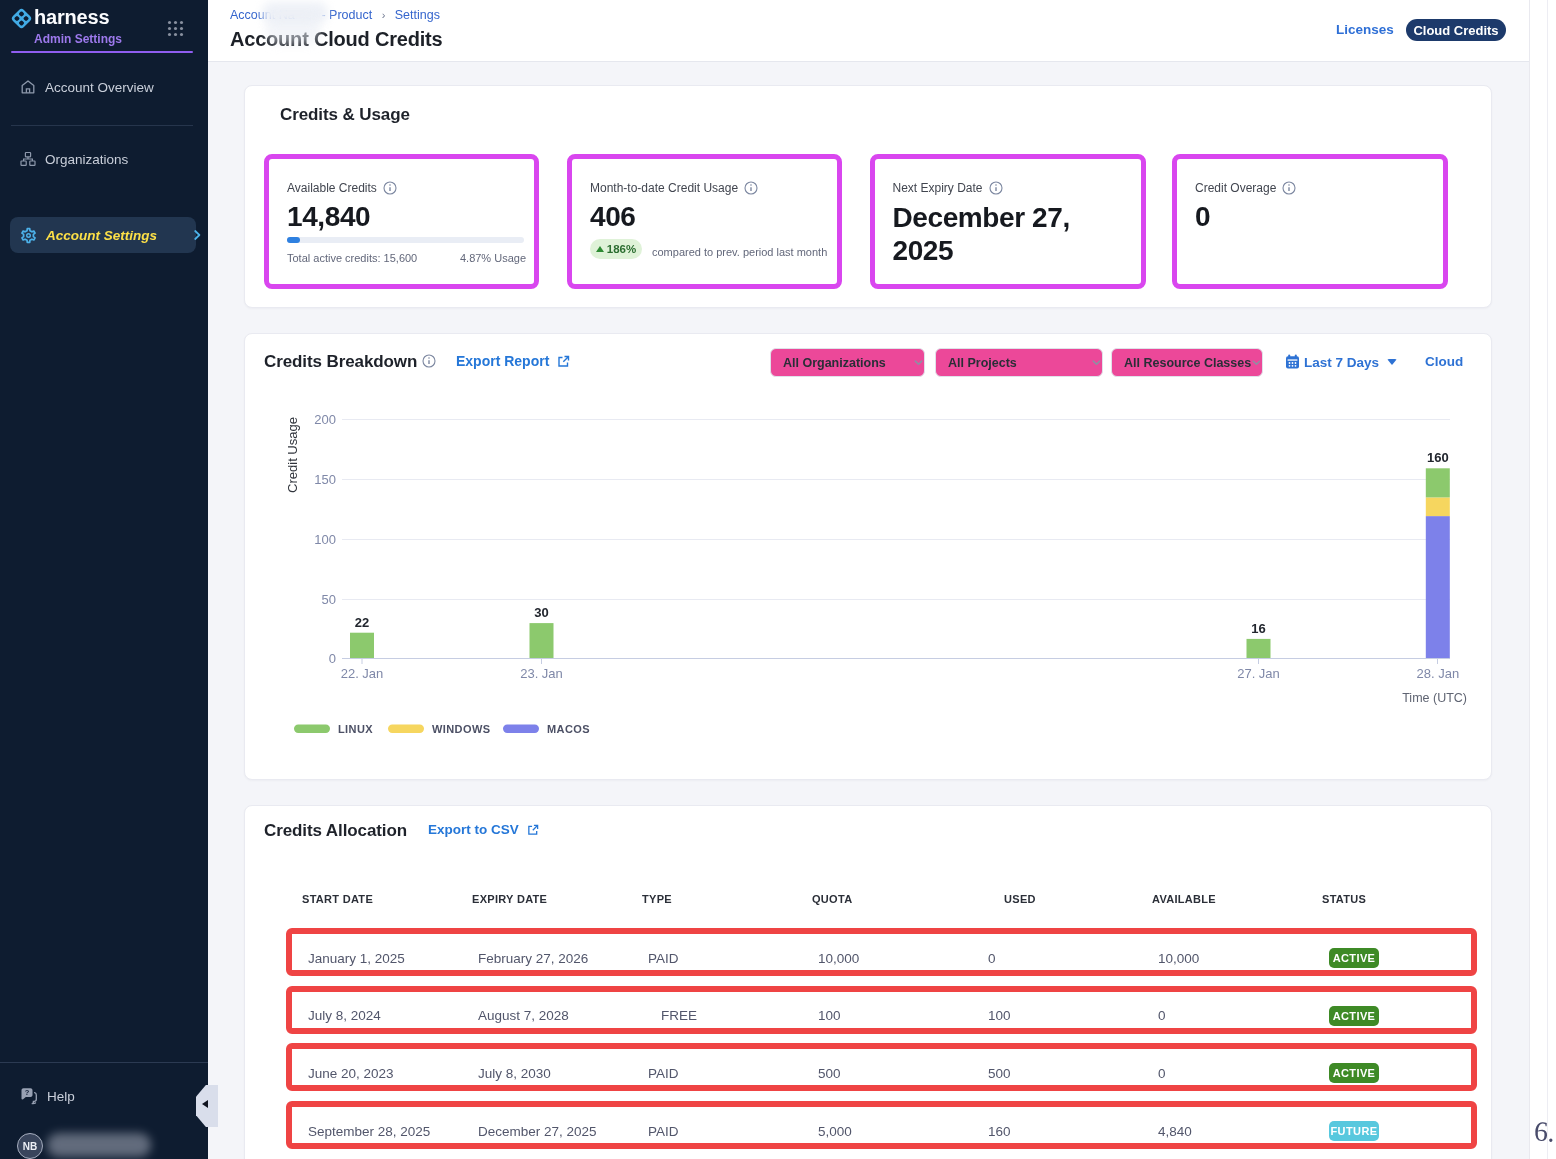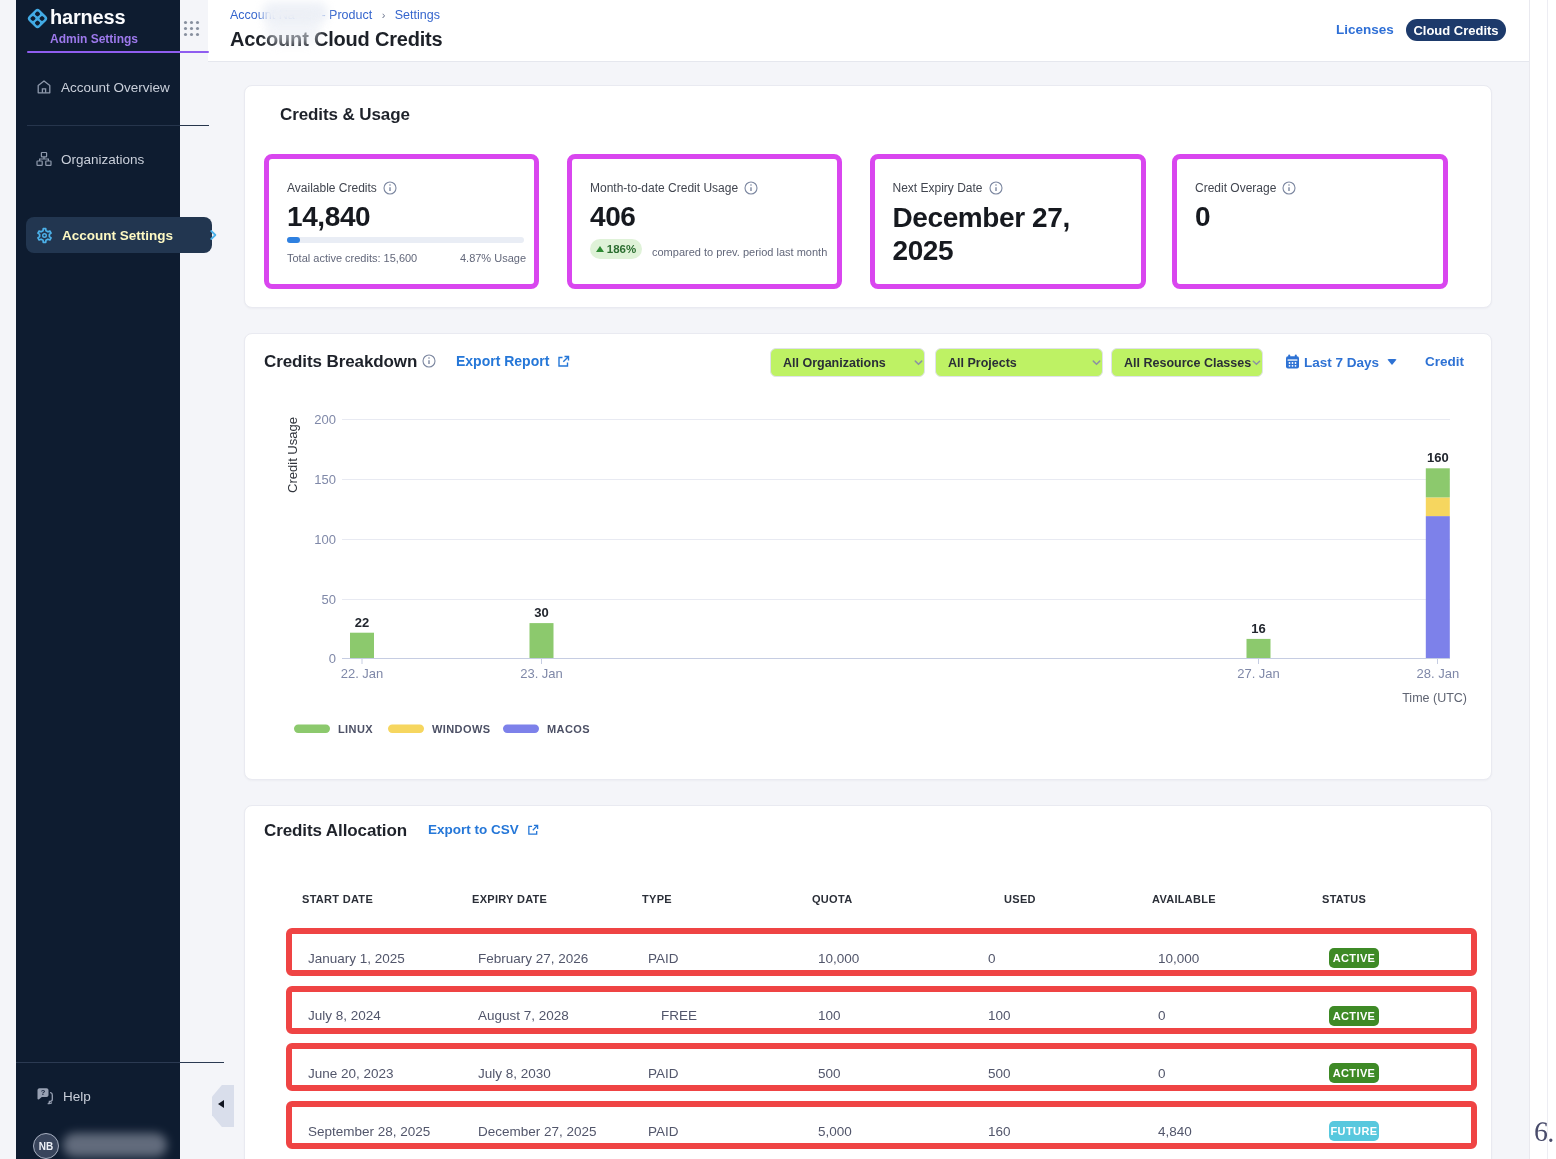--- a/index.html
+++ b/index.html
@@ -7,7 +7,7 @@
 body { font-family:"Liberation Sans", sans-serif; background:#f4f5f9; position:relative; }
 .abs { position:absolute; }
 
-#sidebar { position:absolute; left:0; top:0; width:164px; height:1159px; background:#0e1c30; z-index:5;margin-left:16px; }
+#sidebar { position:absolute; left:0; top:0; width:208px; height:1159px; background:#0e1c30; z-index:5; }
 .sb-item { position:absolute; left:0; width:208px; height:36px; display:flex; align-items:center; color:#c9cfda; font-size:13.5px; }
 .sb-item svg { margin-left:20px; margin-right:9px; flex:0 0 auto; }
 .sb-sel { position:absolute; left:10px; width:186px; top:217px; height:36px; background:#223650; border-radius:8px; }

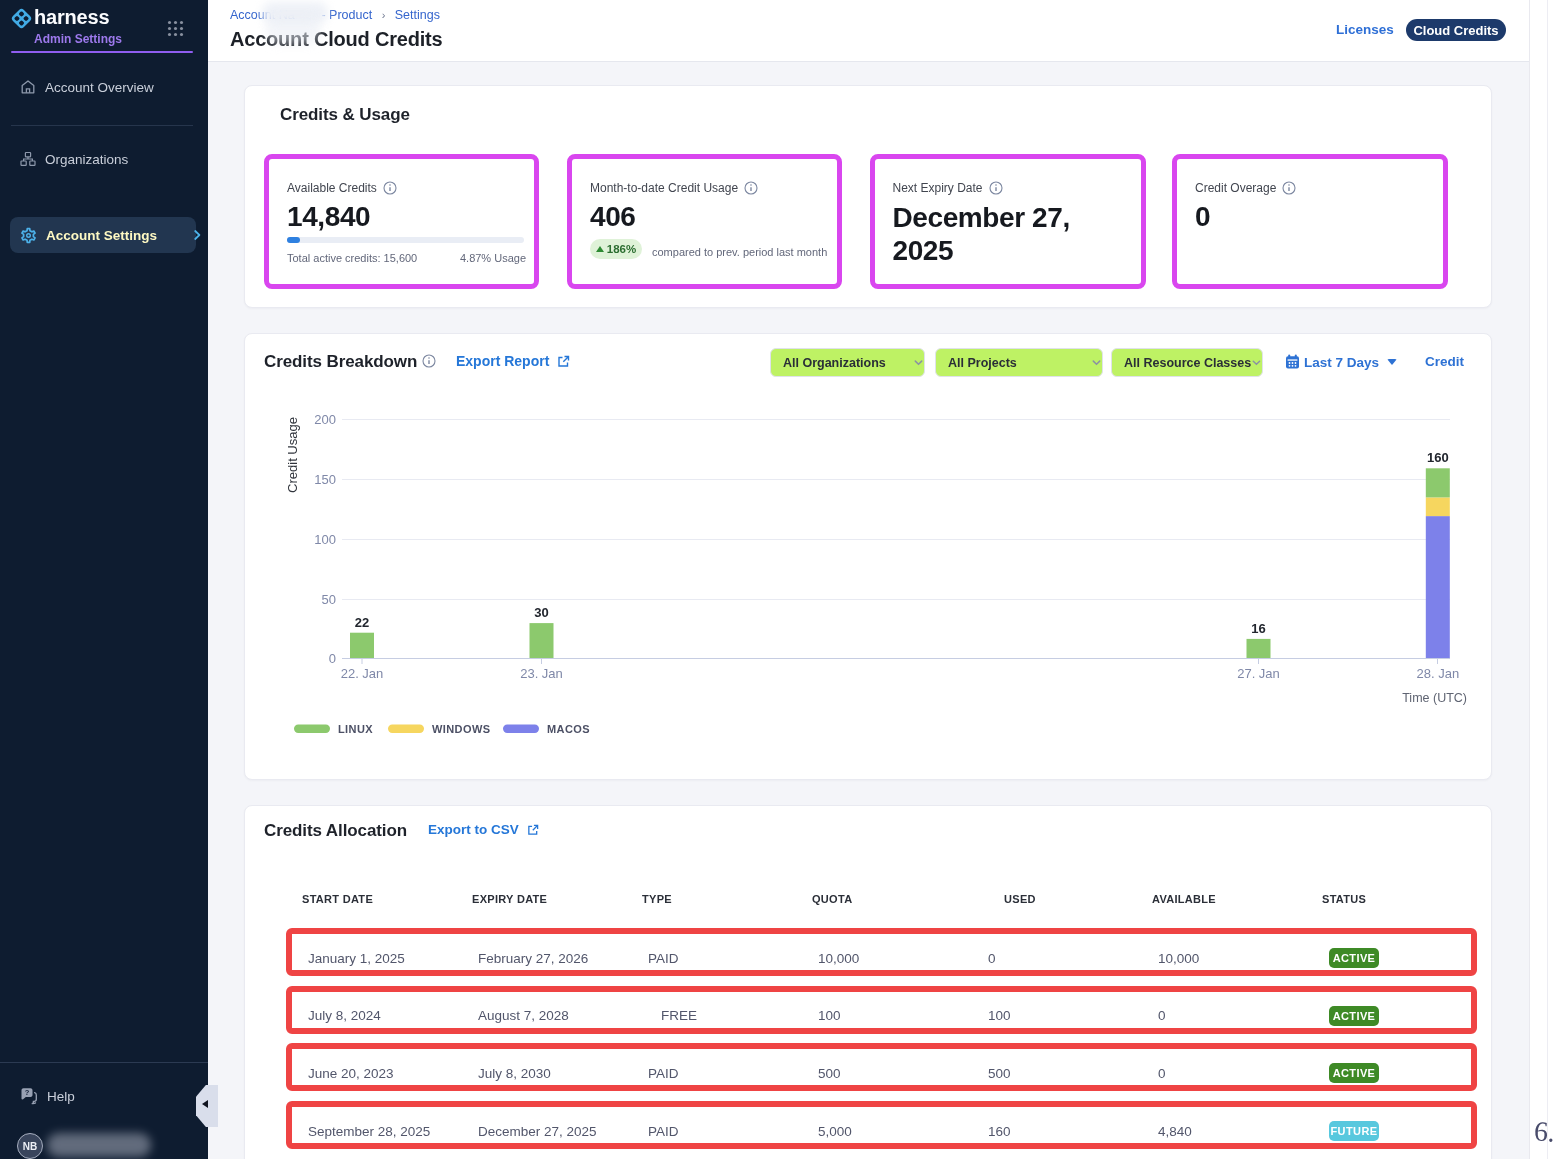--- a/index.html
+++ b/index.html
@@ -83,7 +83,7 @@
 
 
   <div class="sb-sel"></div>
-  <div class="sb-item" style="top:217px;color:#fef9c3;font-weight:700;z-index:2;">
+  <div class="sb-item" style="top:217px;color:#fde047;font-weight:700;z-index:2;font-style:italic;">
     <svg width="17" height="17" viewBox="0 0 17 17" fill="none" stroke="#4cb1e9">
       <polygon points="7.04,3.72 7.28,1.61 9.72,1.61 9.96,3.72 11.91,4.84 13.86,4.00 15.08,6.11 13.37,7.38 13.37,9.62 15.08,10.89 13.86,13.00 11.91,12.16 9.96,13.28 9.72,15.39 7.28,15.39 7.04,13.28 5.09,12.16 3.14,13.00 1.92,10.89 3.63,9.62 3.63,7.38 1.92,6.11 3.14,4.00 5.09,4.84" stroke-width="1.7" stroke-linejoin="round"></polygon>
       <circle cx="8.5" cy="8.5" r="1.8" stroke-width="1.4"></circle>

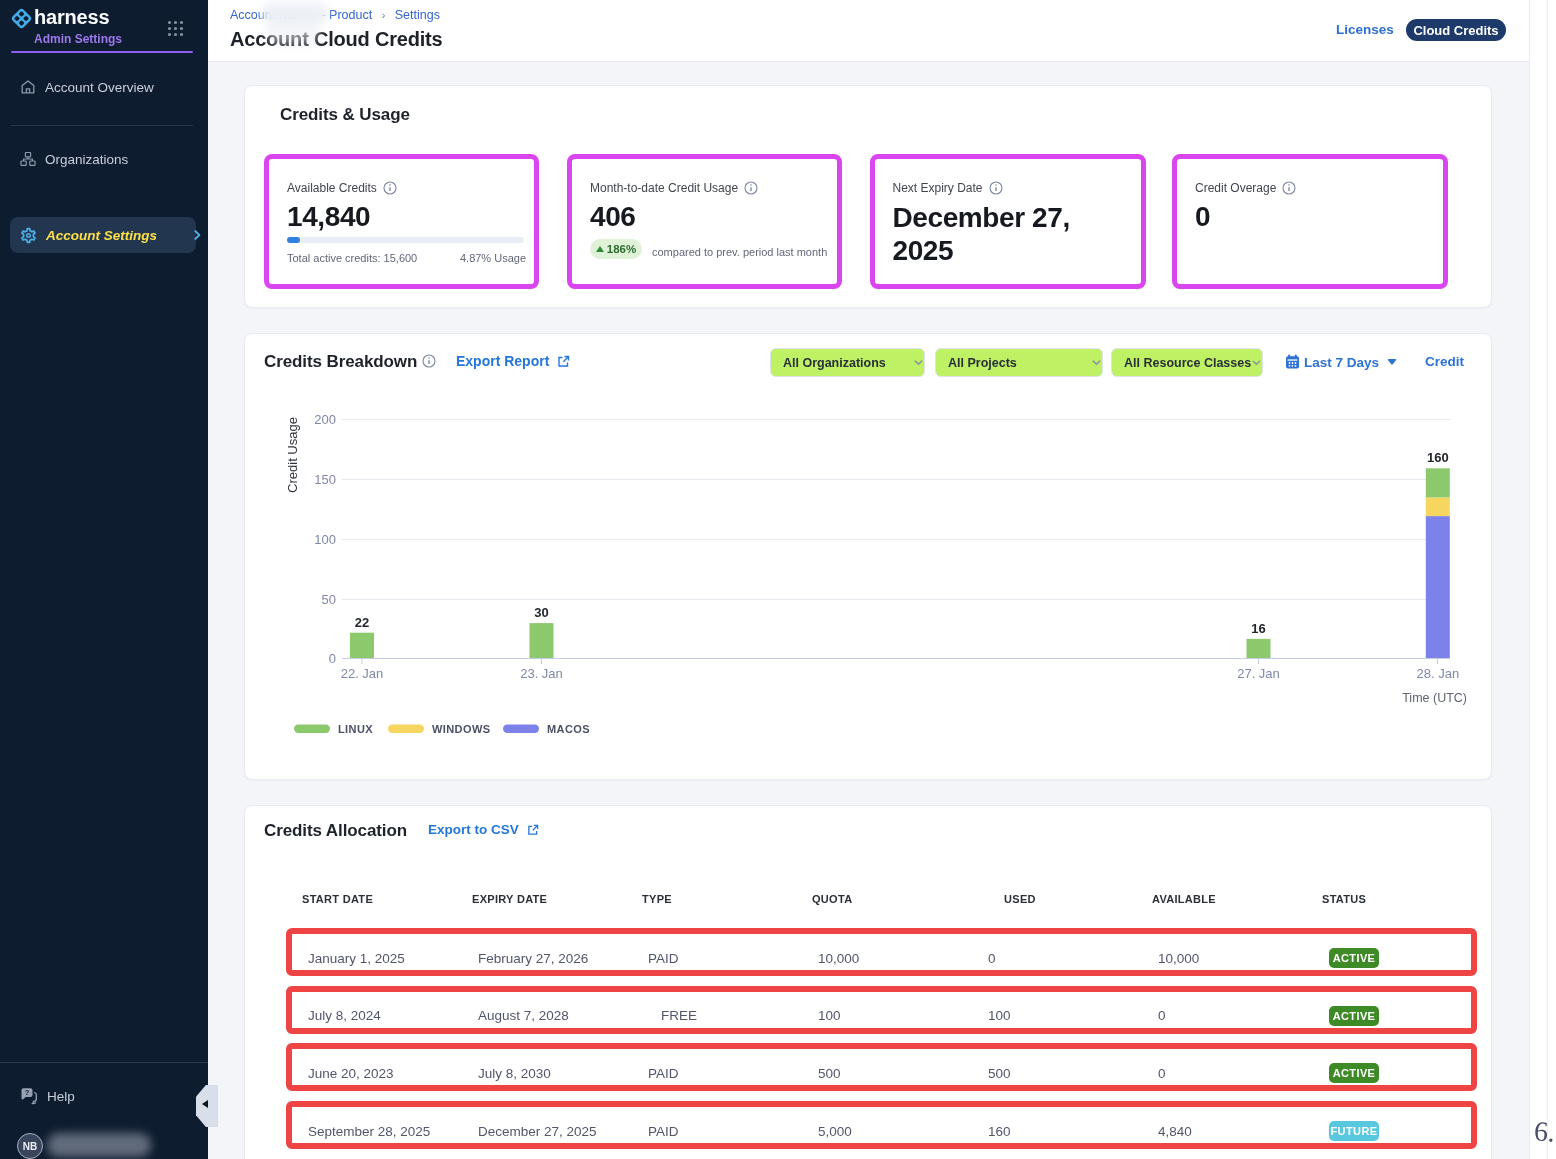--- a/index.html
+++ b/index.html
@@ -23,7 +23,7 @@
 .stat .lbl { position:absolute; left:18px; top:21.5px; font-size:12px; color:#41454f; display:flex; align-items:center; gap:6px; }
 .stat .val { position:absolute; left:18px; top:42px; font-size:28px; font-weight:700; color:#16191f; letter-spacing:-0.4px; }
 .blink { color:#2577d8; font-weight:700; text-decoration:none; }
-.dd { position:absolute; top:14px; height:29px; white-space:nowrap; background:#bef264; border:1px solid #dfe2ea; border-radius:6px; display:flex; align-items:center; justify-content:space-between; padding:0 0 0 12px; font-size:12.5px; font-weight:600; color:#2a2e37; }
+.dd { position:absolute; top:14px; height:29px; white-space:nowrap; background:#ec4899; border:1px solid #dfe2ea; border-radius:6px; display:flex; align-items:center; justify-content:space-between; padding:0 0 0 12px; font-size:12.5px; font-weight:600; color:#2a2e37; }
 .badge { position:absolute; width:50px; height:20px; border-radius:5px; color:#fff; font-size:11px; font-weight:700; letter-spacing:0.4px; display:flex; align-items:center; justify-content:center; }
 .trow { position:absolute; left:41px; width:1191px; height:48px; background:#fff; border:6px solid #ef4444; border-radius:6px; }
 .tcell { position:absolute; top:0; height:48px; display:flex; align-items:center; font-size:13.5px; color:#52566b; }

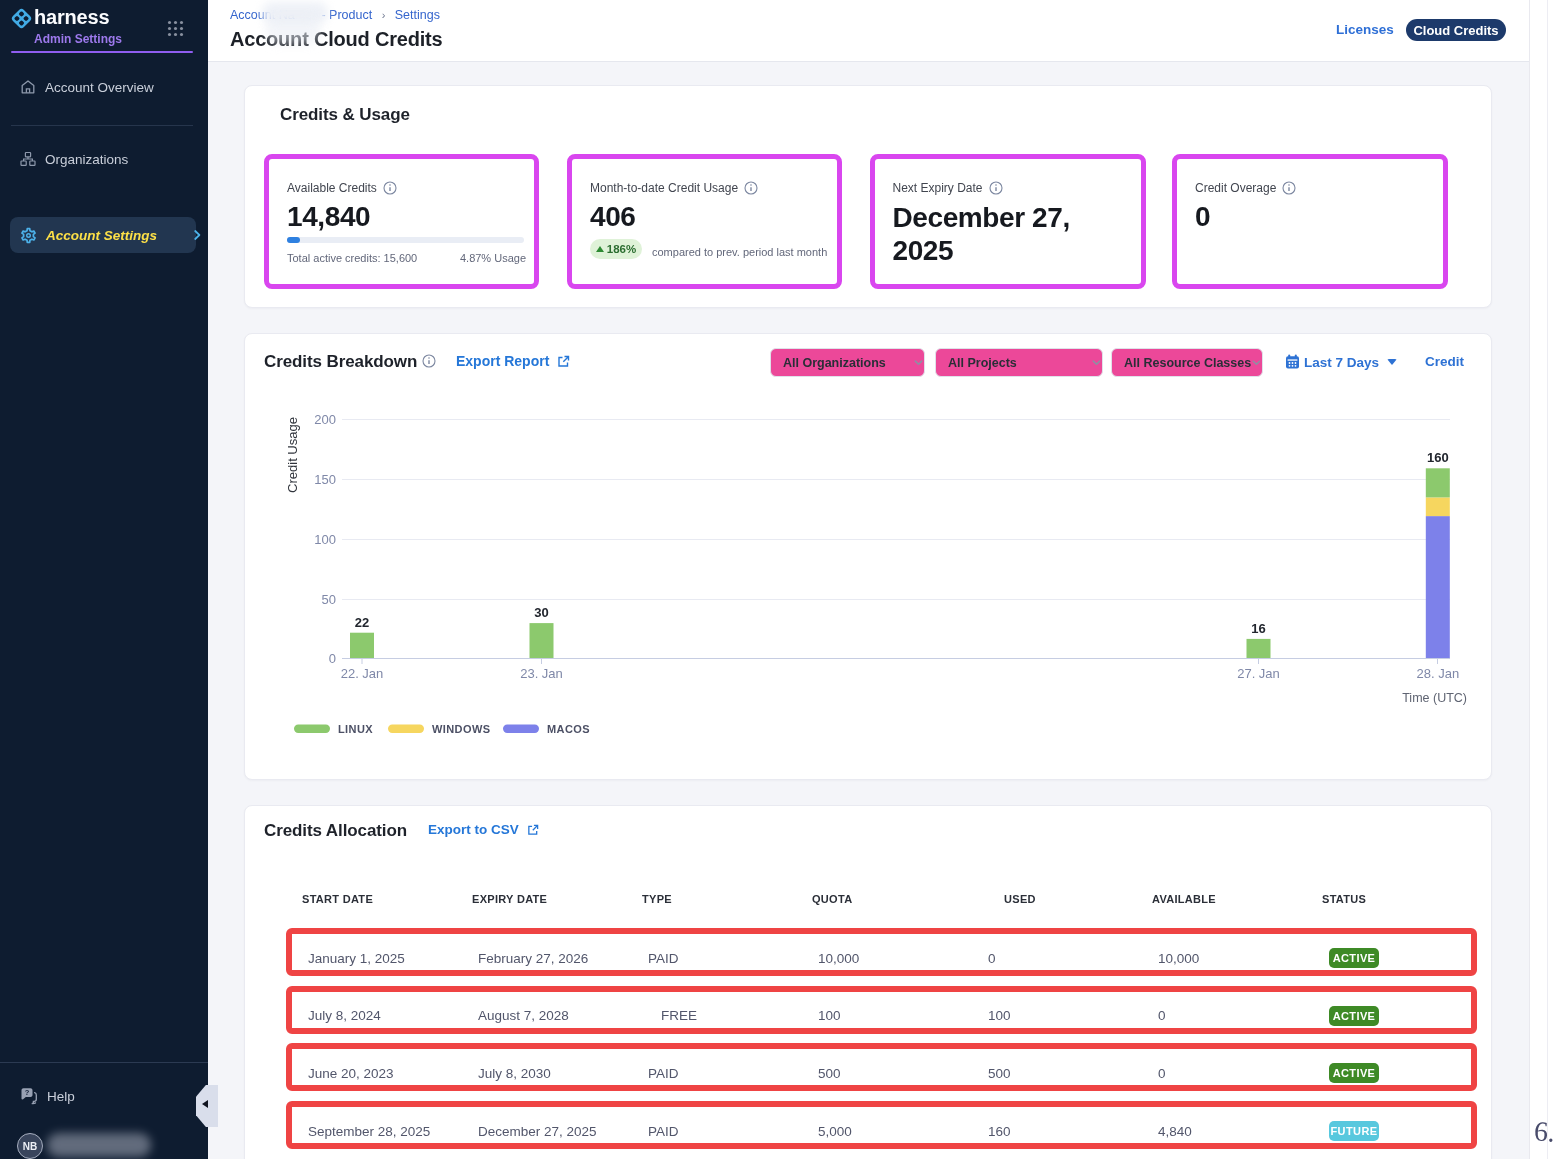--- a/index.html
+++ b/index.html
@@ -208,7 +208,7 @@
     </svg>
   <div class="abs" style="left:1059px;top:20.5px;font-size:13.5px;font-weight:700;color:#2e72d4;">Last 7 Days</div>
   <div class="abs" style="left:1142px;top:25px;width:0;height:0;border-left:5px solid transparent;border-right:5px solid transparent;border-top:6.5px solid #2e72d4;border-radius:2px;"></div>
-  <div class="abs" style="left:1180px;top:20px;font-size:13.5px;font-weight:700;color:#2e72d4;">Credit</div>
+  <div class="abs" style="left:1180px;top:20px;font-size:13.5px;font-weight:700;color:#2e72d4;">Cloud</div>
 
   <svg class="abs" style="left:0;top:67px;" width="1246" height="378" viewBox="0 0 1246 378">
 

